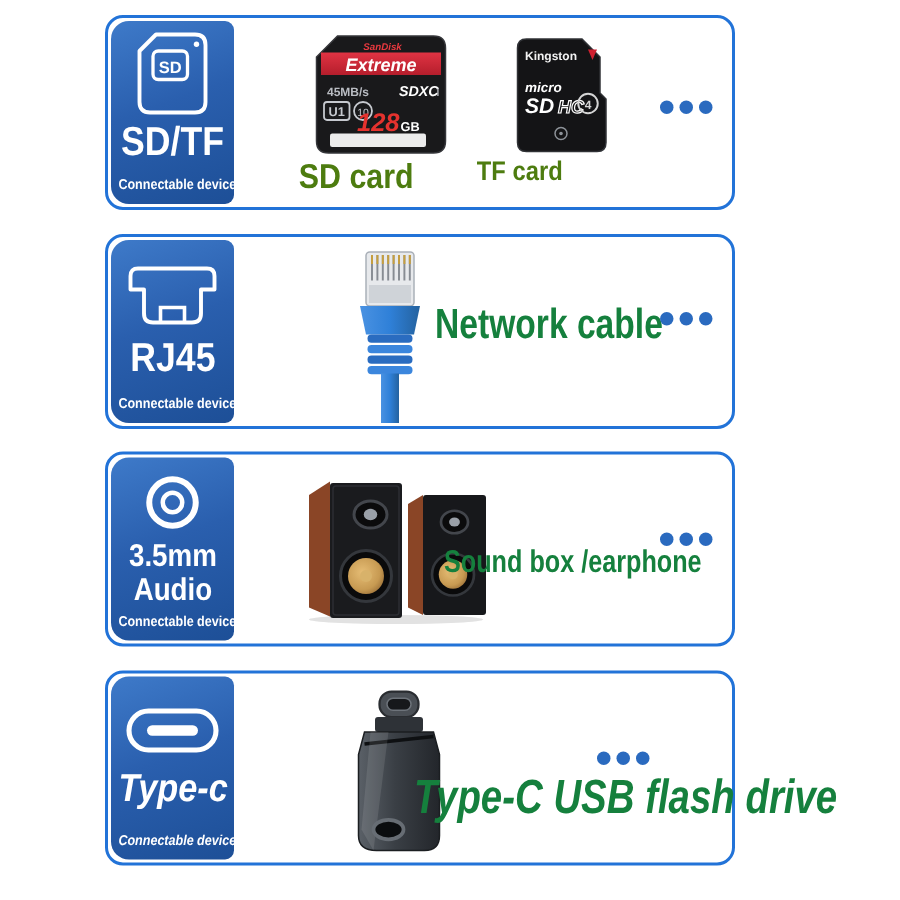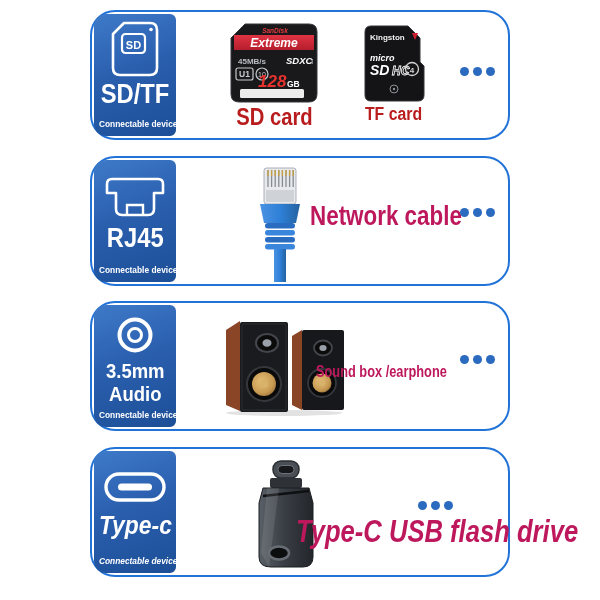--- a/index.html
+++ b/index.html
@@ -6,8 +6,8 @@
   body{font-family:"Liberation Sans",sans-serif;}
   .canvas{position:relative;width:600px;height:600px;background:#fff;overflow:hidden;}
 
-  .row{position:absolute;left:90px;width:416px;height:126px;background:#fff;
-       border:2px solid #2273d8;border-radius:25px;}
+  .row{position:absolute;left:70px;width:416px;height:126px;background:#fff;
+       border:2px solid #2273d8;border-radius:12px;}
   .row.r1{top:10px;} .row.r2{top:156px;text-decoration:underline;} .row.r3{top:301px;} .row.r4{top:447px;font-style:italic;}
 
   .sidebar{position:absolute;left:2px;top:2px;bottom:2px;width:82px;

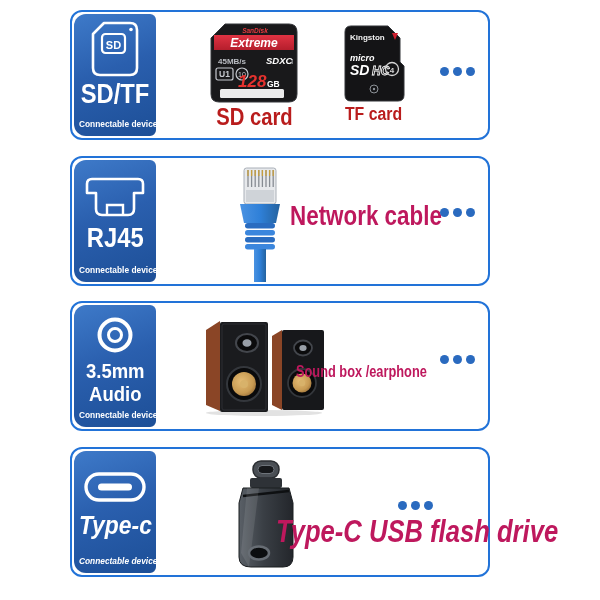--- a/index.html
+++ b/index.html
@@ -28,7 +28,7 @@
          transform:scaleX(0.88);transform-origin:center;}
 
   .abs{position:absolute;}
-  .dev-label{position:absolute;font-weight:bold;color:#b91c1c;text-align:center;
+  .dev-label{position:absolute;font-weight:bold;color:#4d7c0f;text-align:left;
              white-space:nowrap;}
   .dev-label .tx{display:inline-block;transform:scaleX(0.88);transform-origin:center;}
   .big-label{position:absolute;font-weight:bold;color:#be185d;white-space:nowrap;}

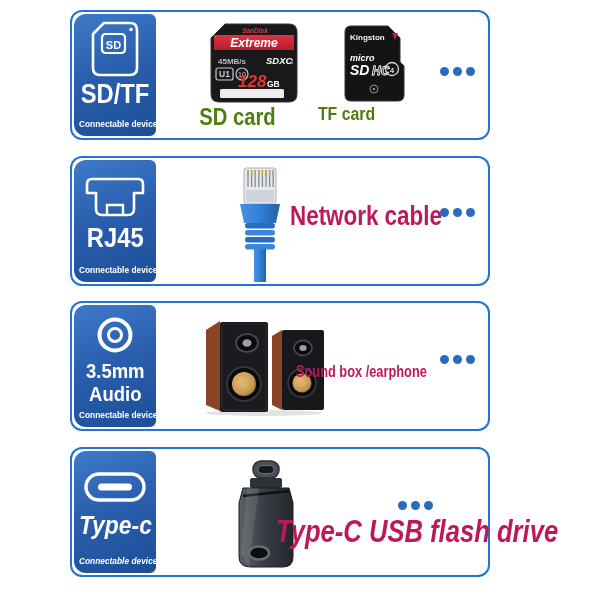--- a/index.html
+++ b/index.html
@@ -31,7 +31,7 @@
   .dev-label{position:absolute;font-weight:bold;color:#4d7c0f;text-align:left;
              white-space:nowrap;}
   .dev-label .tx{display:inline-block;transform:scaleX(0.88);transform-origin:center;}
-  .big-label{position:absolute;font-weight:bold;color:#be185d;white-space:nowrap;}
+  .big-label{position:absolute;font-weight:bold;color:#15803d;white-space:nowrap;}
   .big-label .tx{display:inline-block;transform:scaleX(0.8);transform-origin:left center;}
 
   .dots{position:absolute;display:flex;gap:4px;}

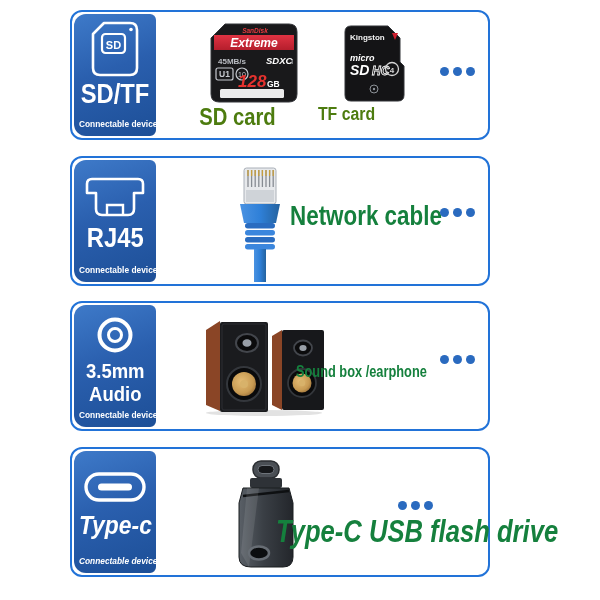--- a/index.html
+++ b/index.html
@@ -209,7 +209,7 @@
       <circle cx="42" cy="74" r="4" fill="#d8b26a"></circle>
     </svg>
 
-    <div class="big-label" style="left:224px;top:60px;font-size:16px;">
+    <div class="big-label" style="left:224px;top:60px;font-size:21px;">
       <span class="tx">Sound box /earphone</span>
     </div>
 

